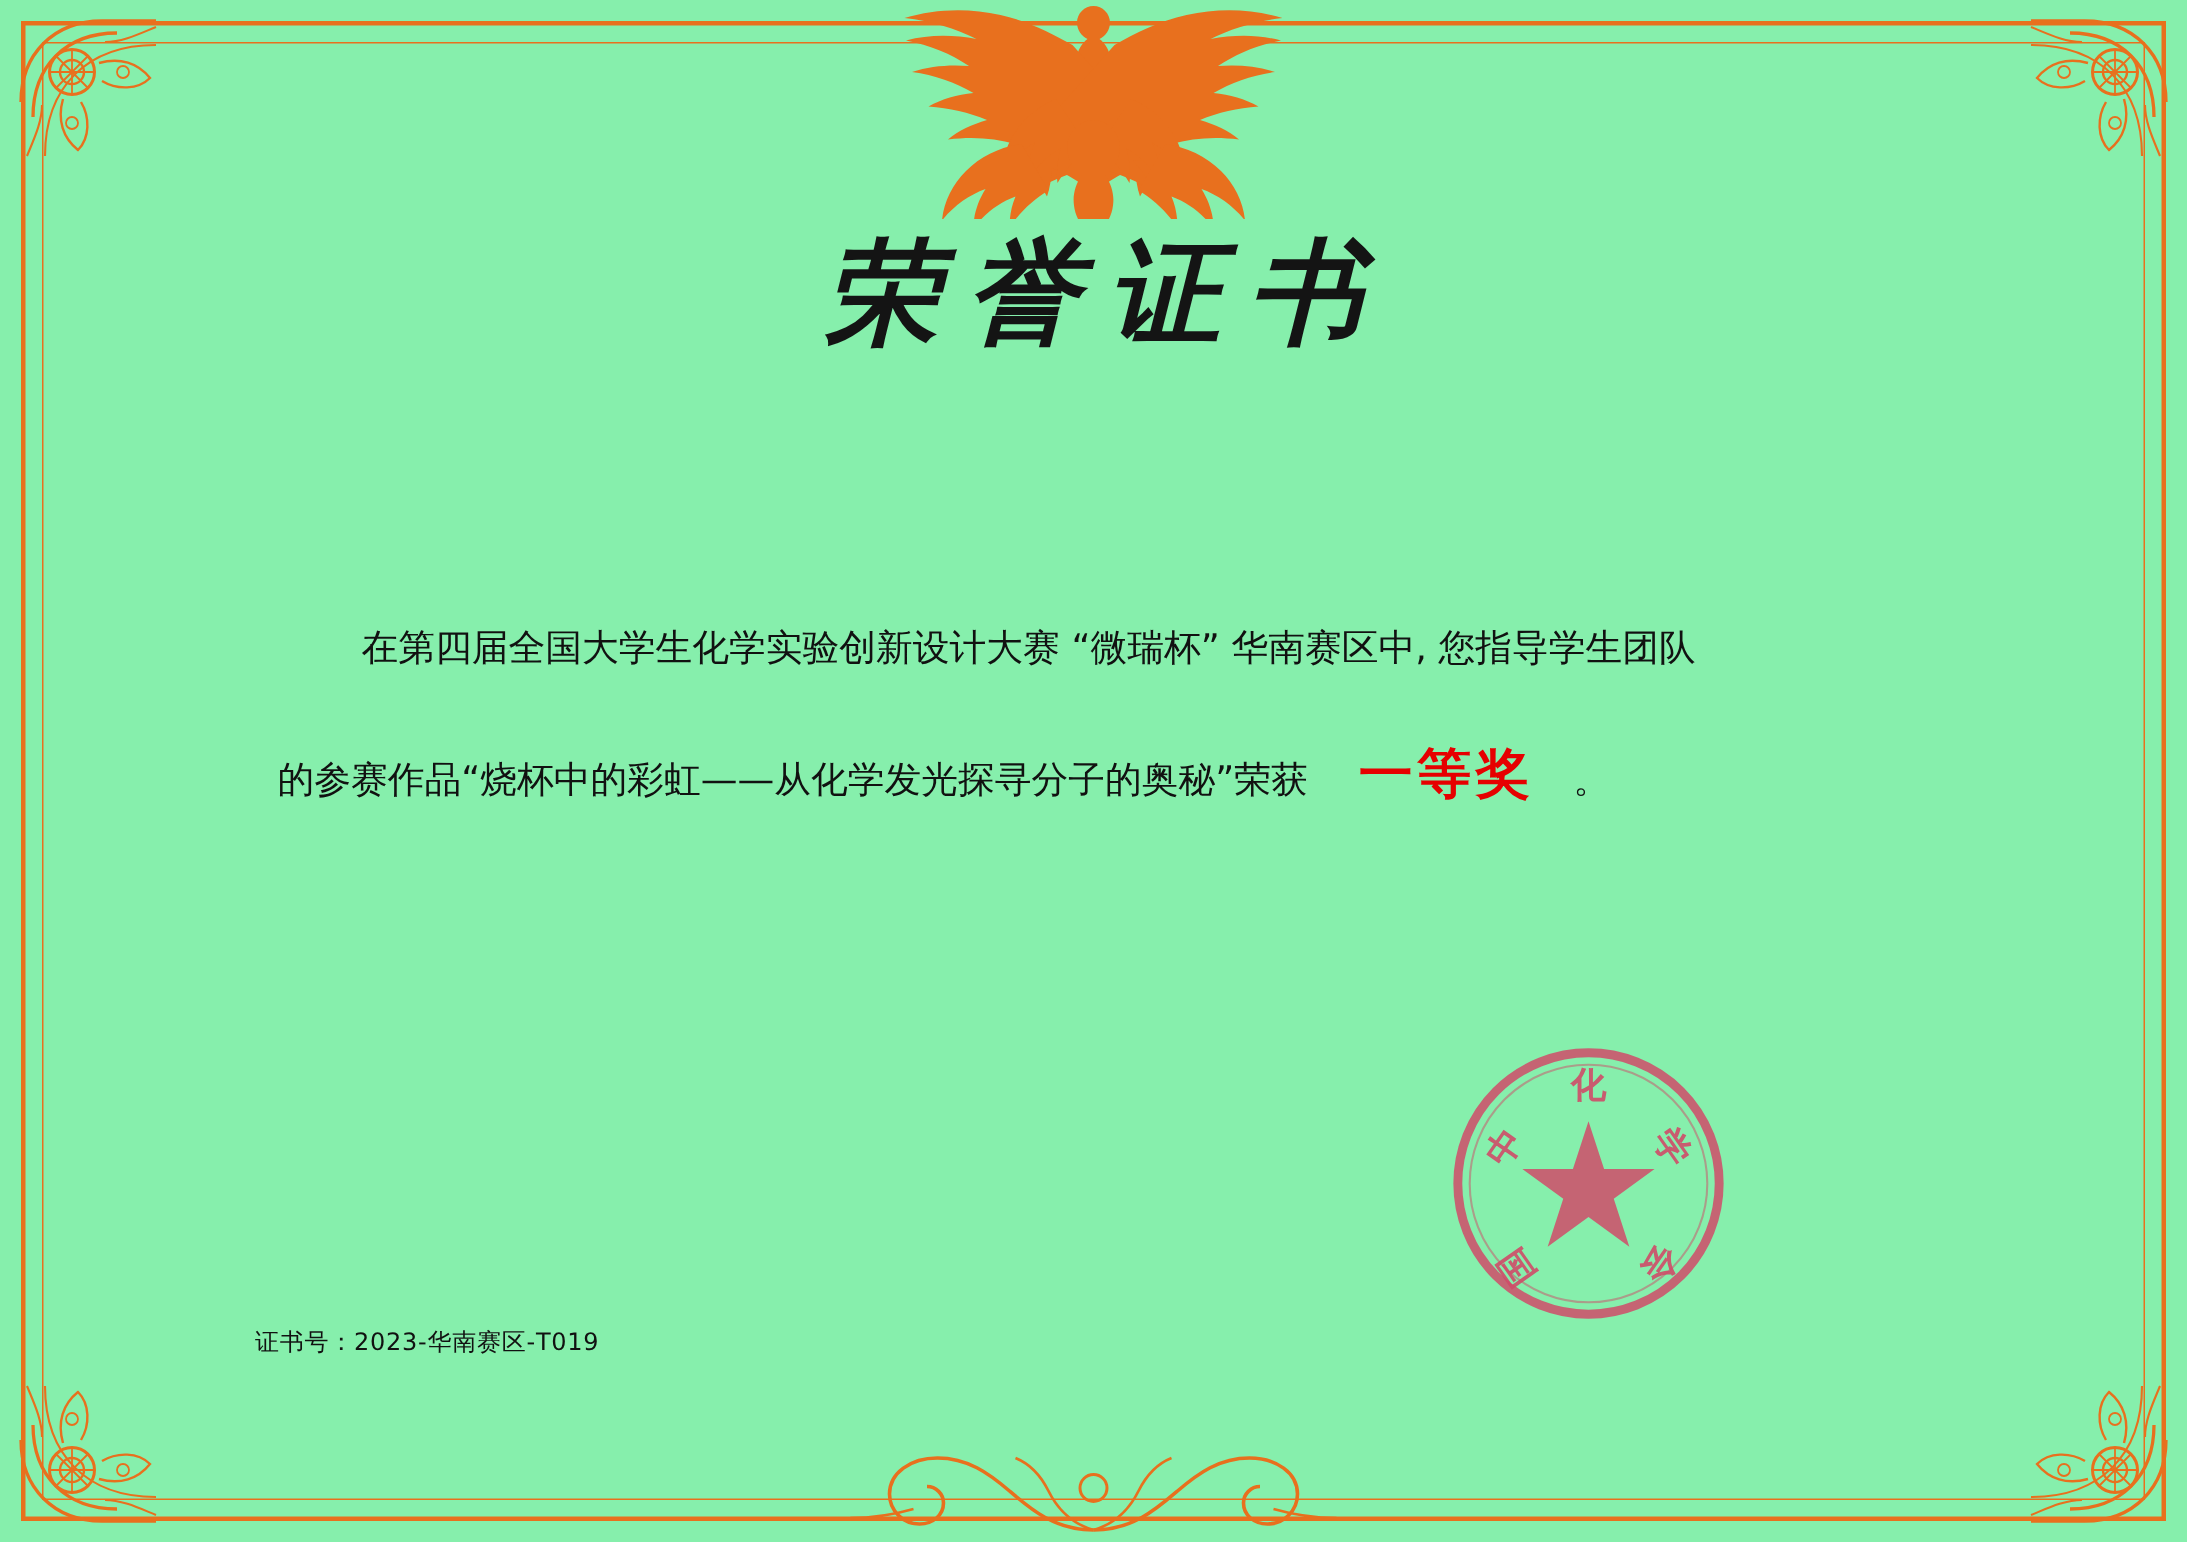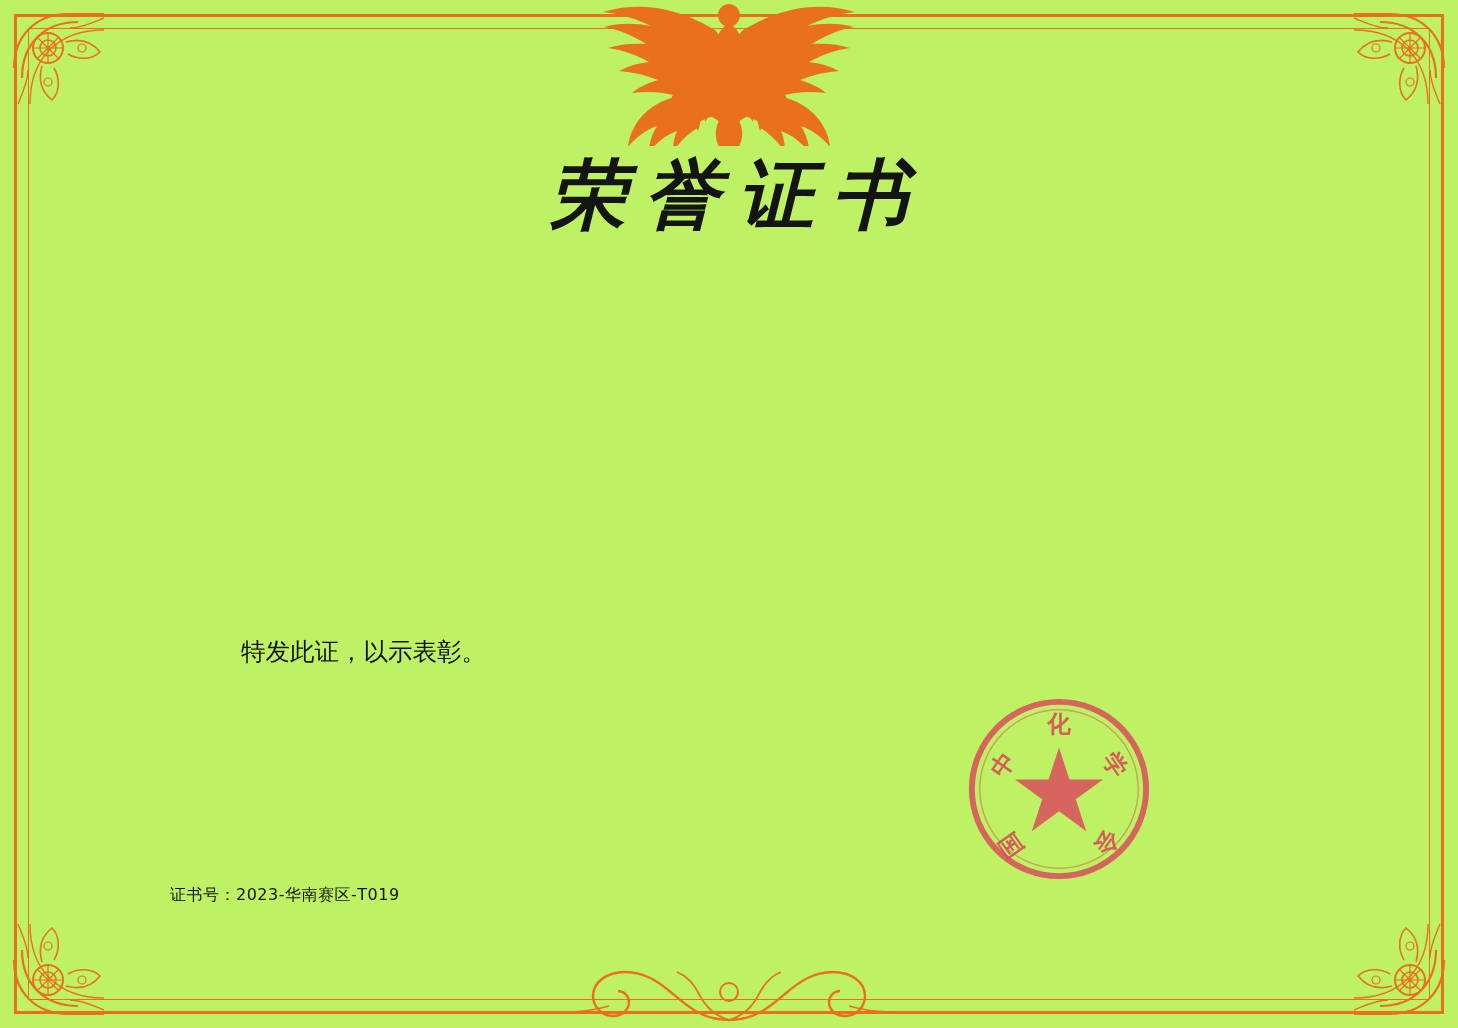--- a/index.html
+++ b/index.html
@@ -14,7 +14,7 @@
     position: relative;
     width: 1458px;
     height: 1028px;
-    background: #bef264;
+    background: #86efac;
     overflow: hidden;
   }
 

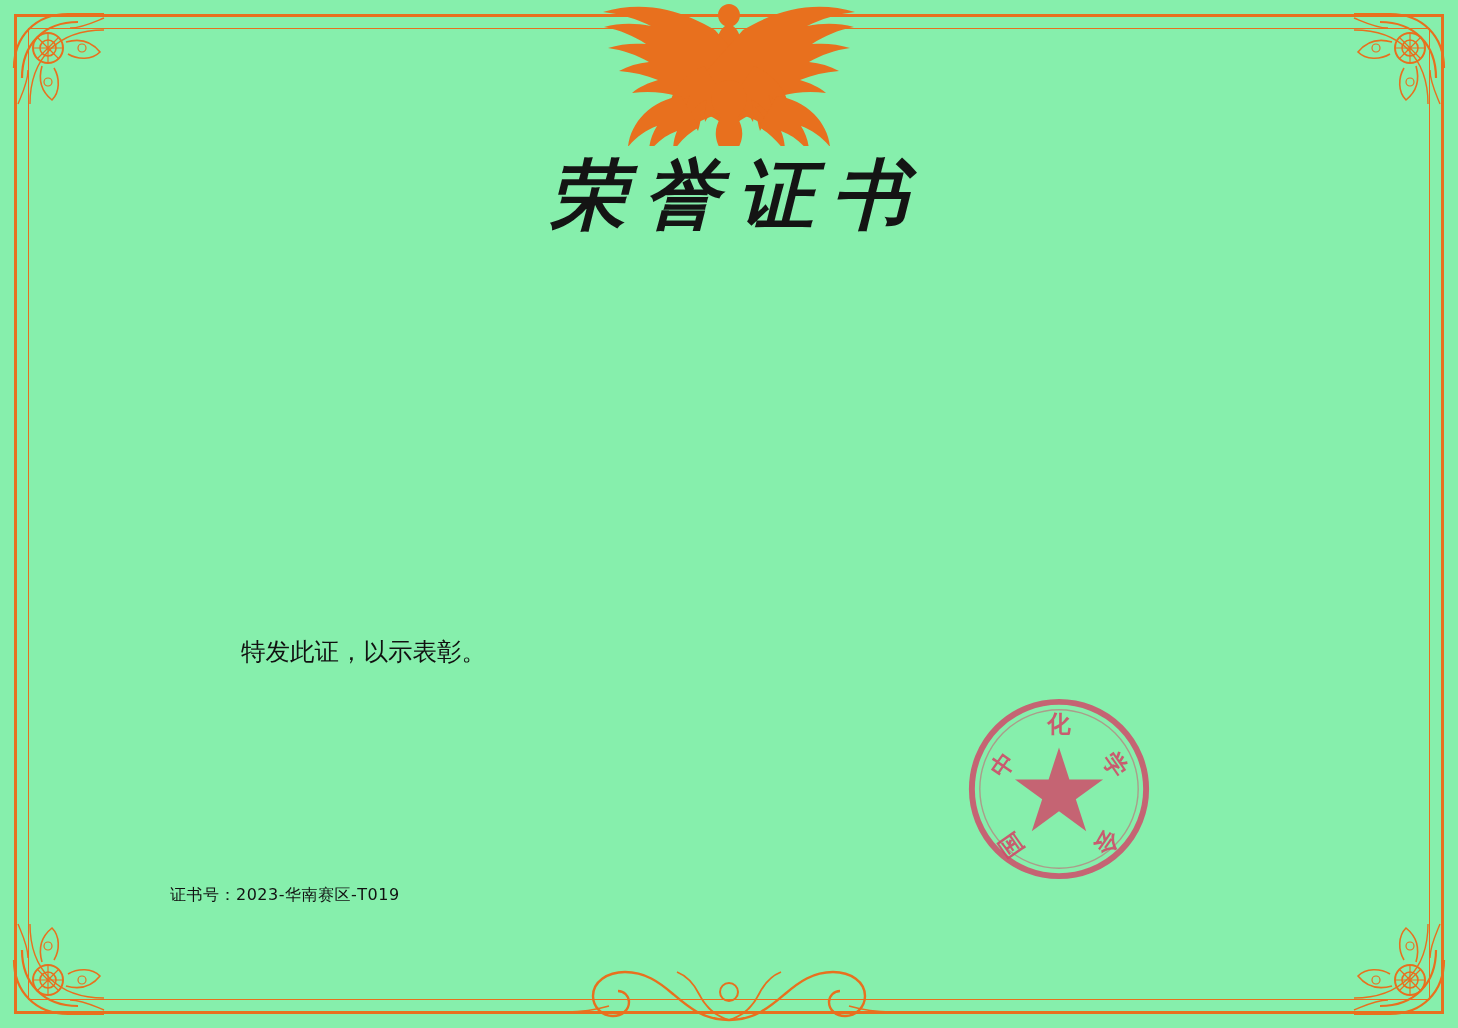--- a/index.html
+++ b/index.html
@@ -283,6 +283,12 @@
     <div class="title">荣誉证书</div>
 
 
+    <div class="body-text">
+      <div class="body-line indent">在第四届全国大学生化学实验创新设计大赛 “微瑞杯” 华南赛区中, 您指导学生团队</div>
+      <div class="body-line">
+        <span>的参赛作品“烧杯中的彩虹——从化学发光探寻分子的奥秘”荣获</span><span class="award">一等奖</span><span>。</span>
+      </div>
+    </div>
 
     <div class="closing">特发此证，以示表彰。</div>
 

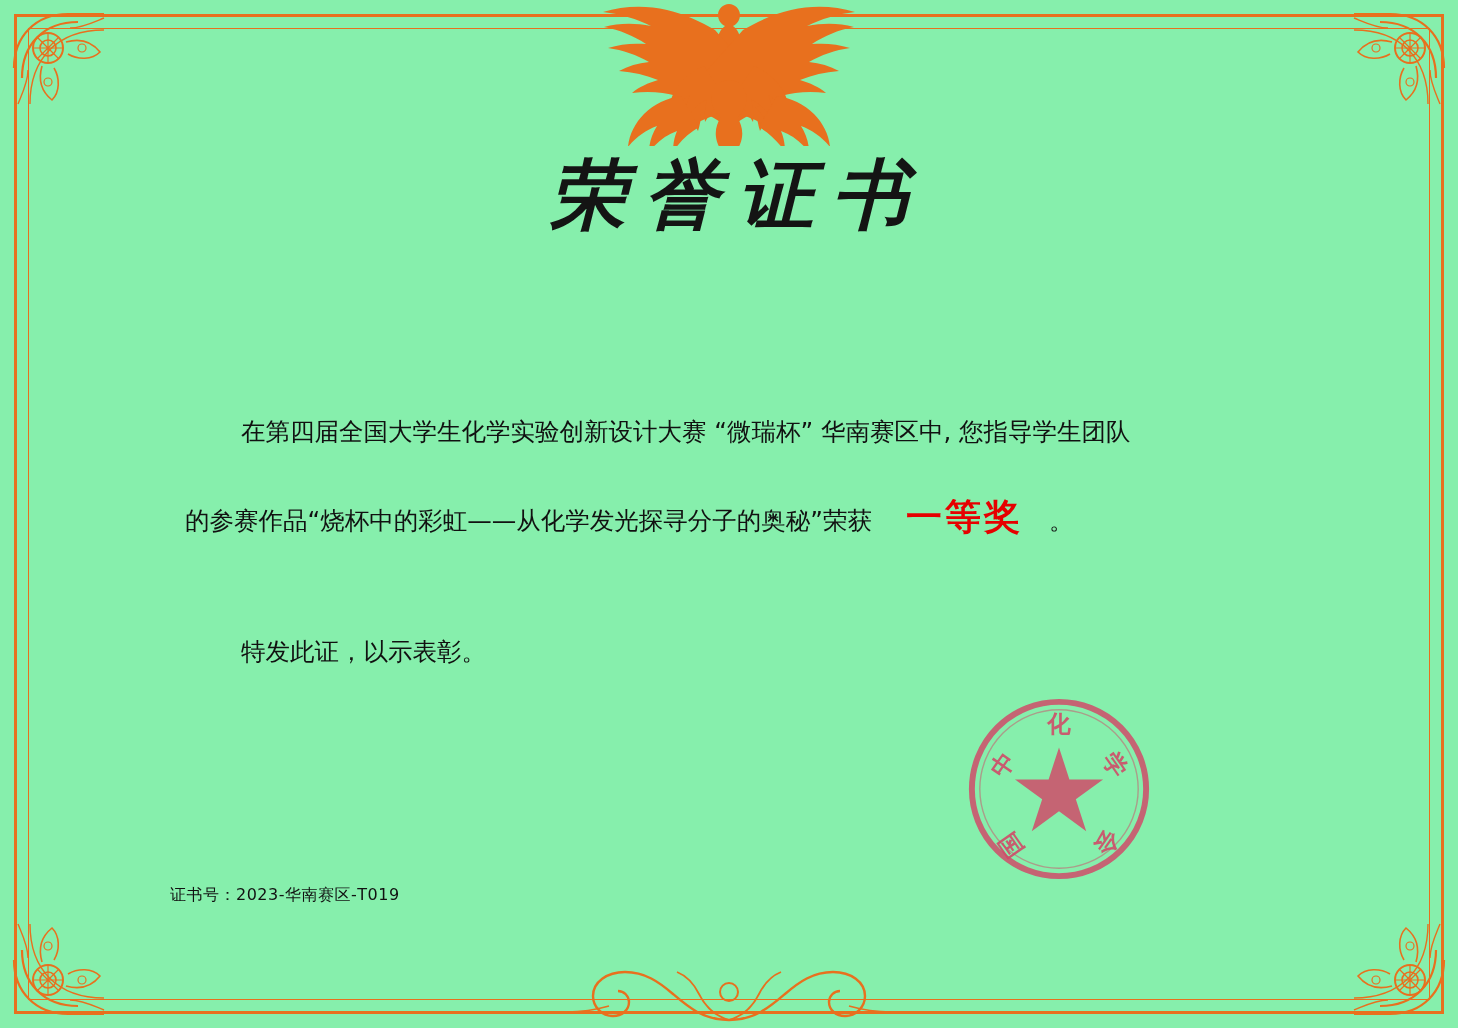--- a/index.html
+++ b/index.html
@@ -290,7 +290,6 @@
       </div>
     </div>
 
-    <div class="closing">特发此证，以示表彰。</div>
 
     <div class="seal">
       <svg viewBox="0 0 200 200">

